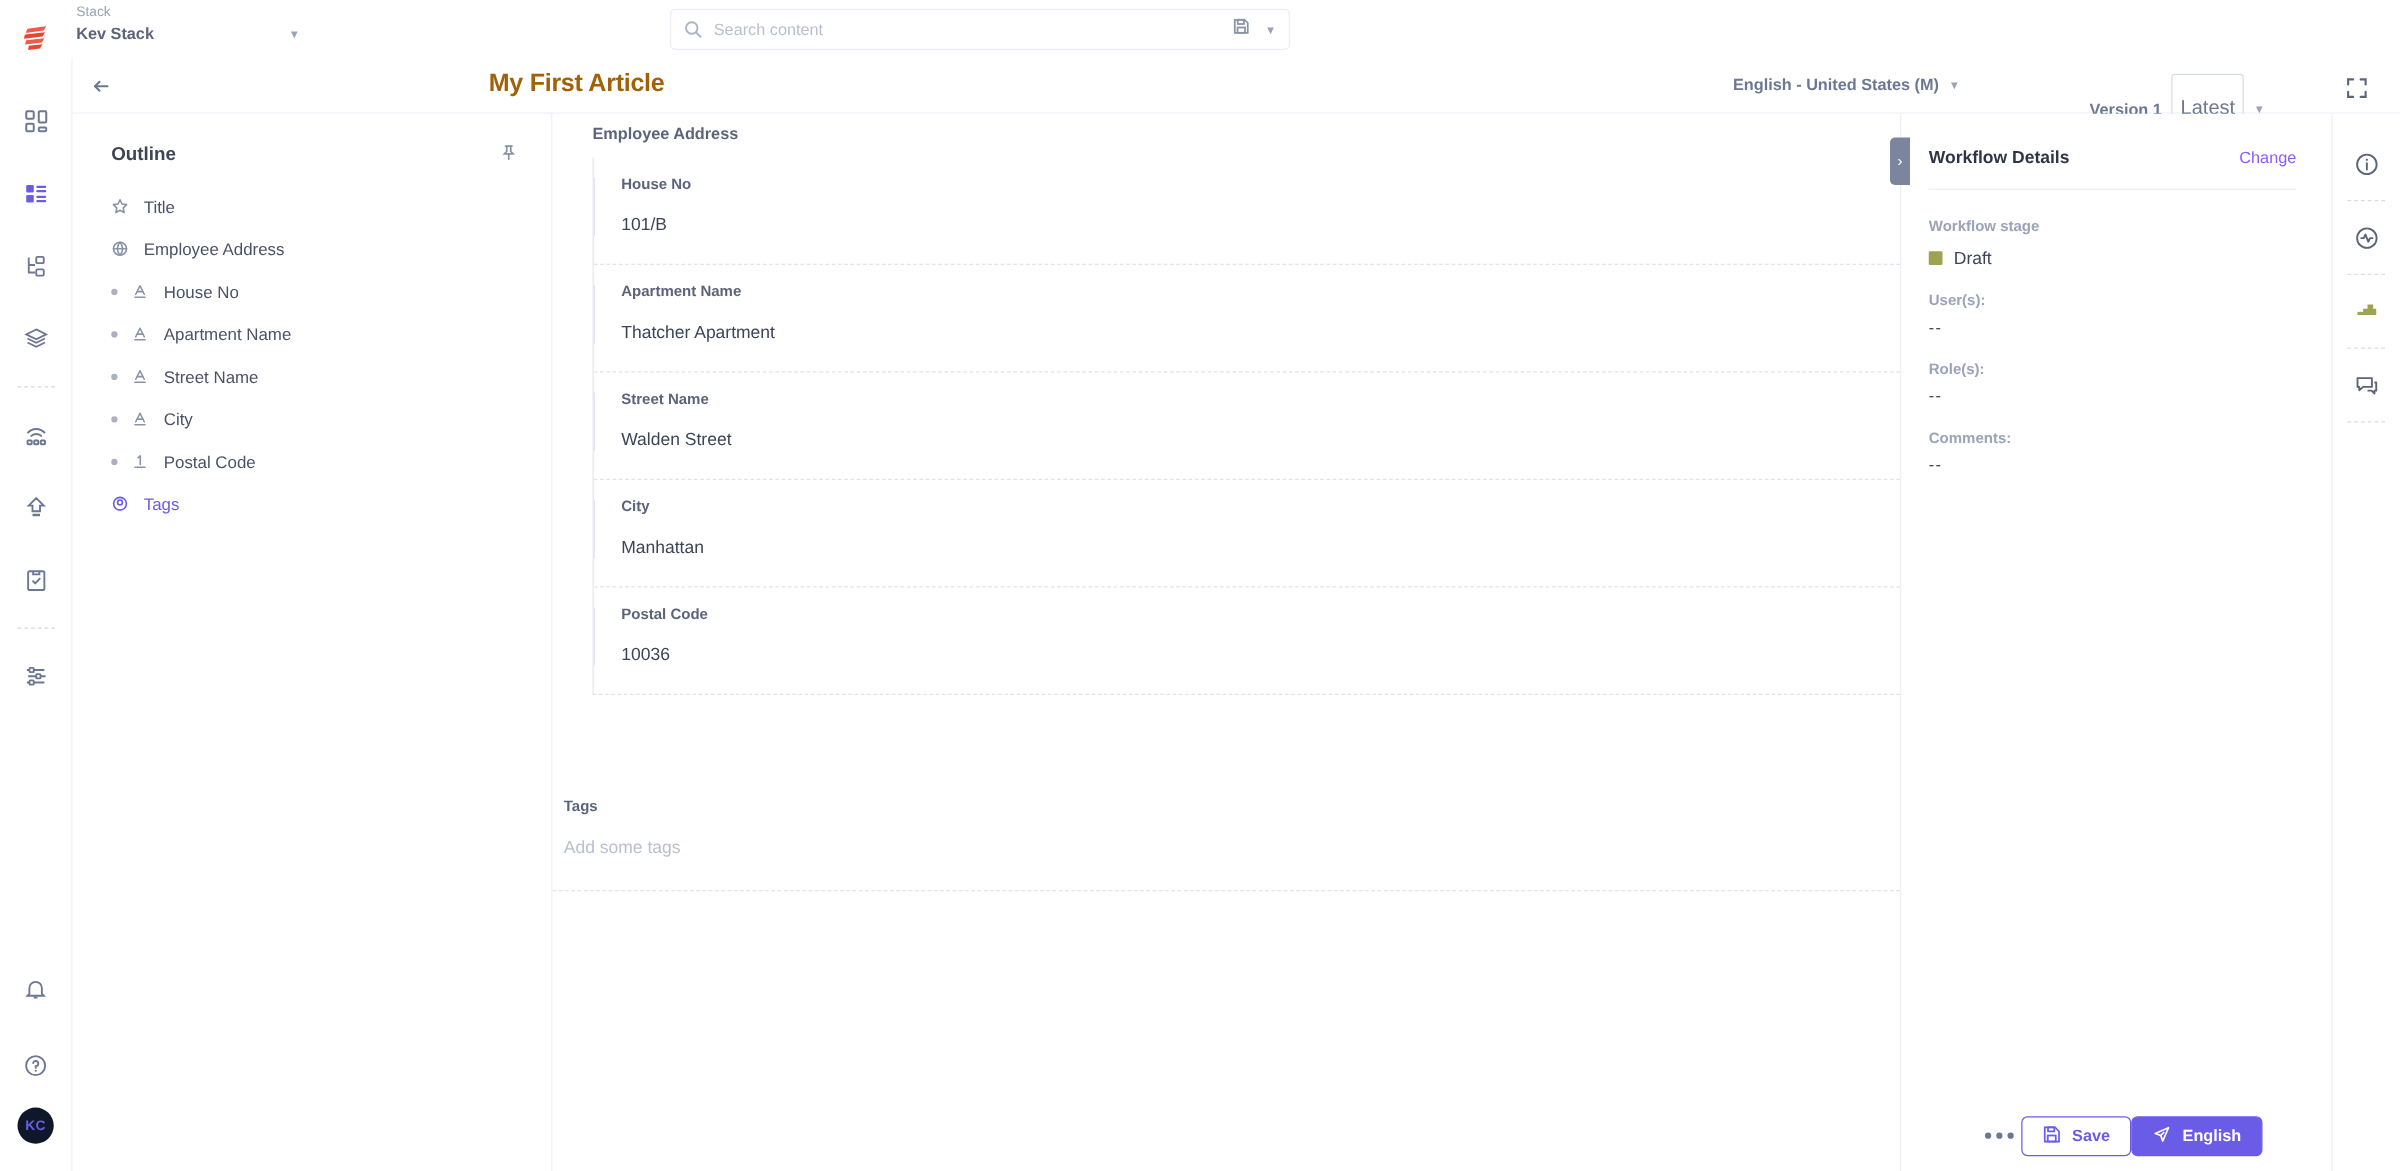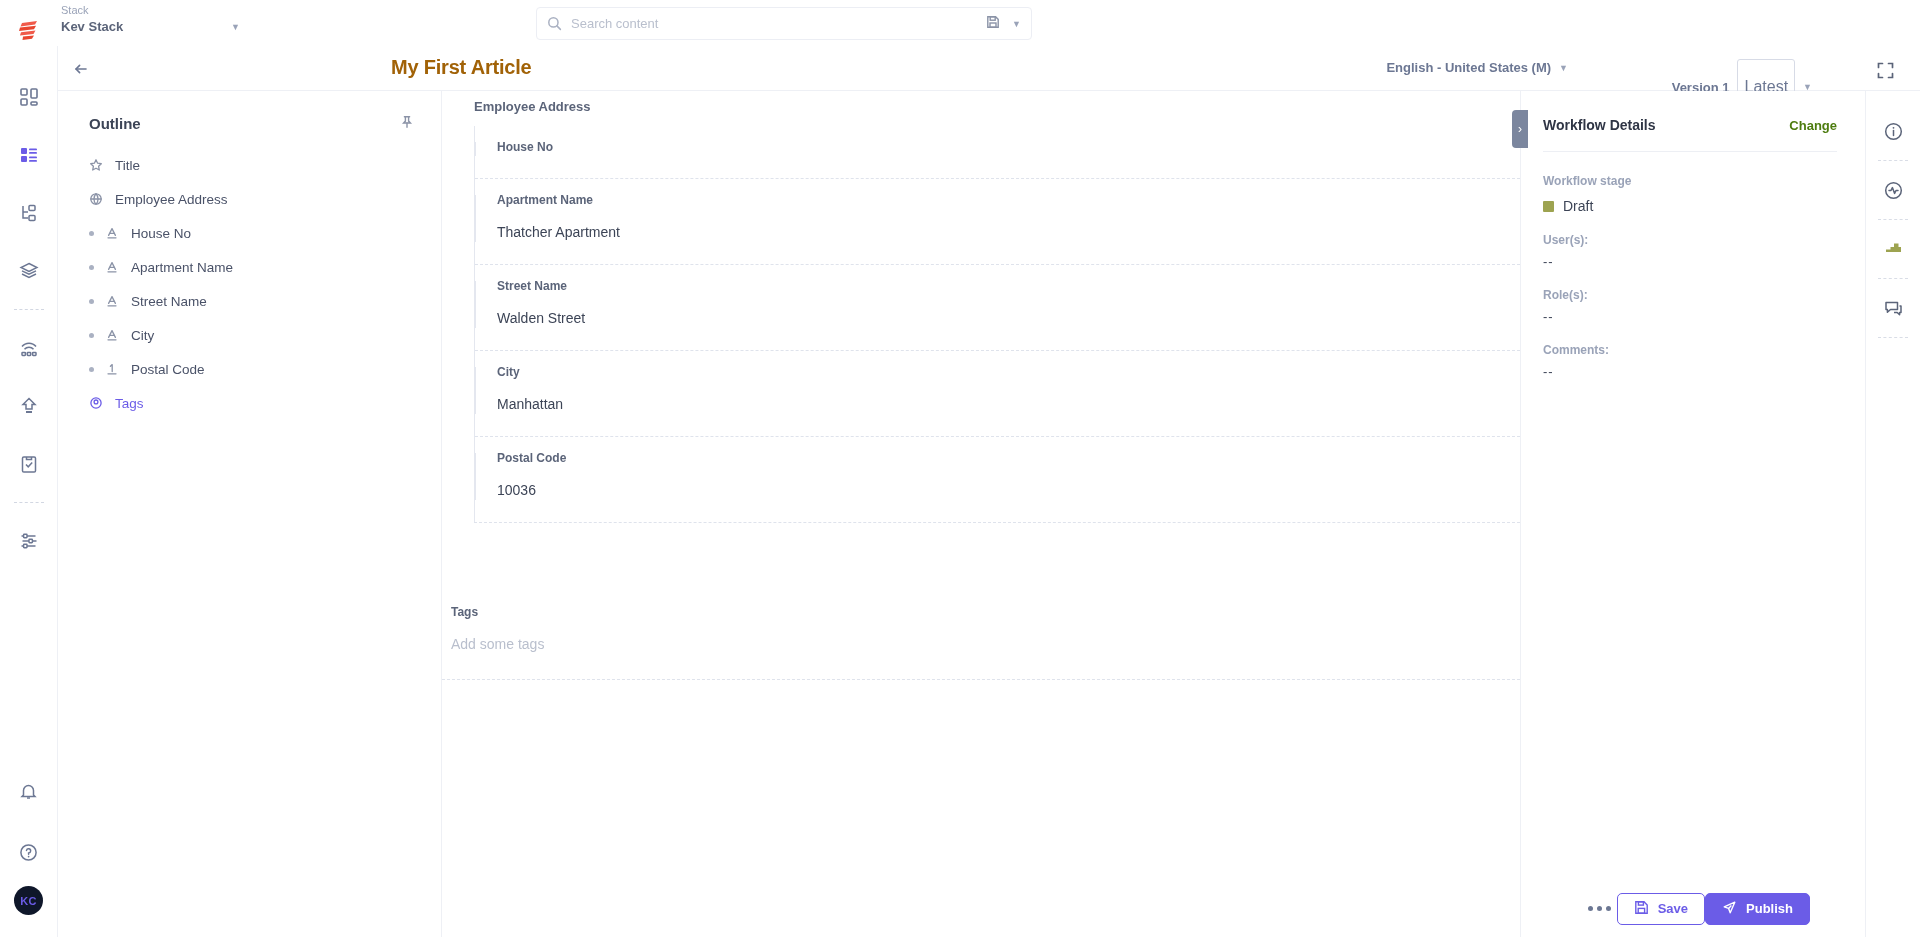--- a/index.html
+++ b/index.html
@@ -140,7 +140,7 @@
   }
   #wf .wf-head { display: flex; align-items: center; justify-content: space-between; }
   #wf .wf-title { font-size: 14px; font-weight: bold; color: #2f3545; }
-  #wf .wf-change { font-size: 13px; color: #4d7c0f; font-weight: bold; cursor: pointer; }
+  #wf .wf-change { font-size: 13px; color: #8b5cf6; font-weight: normal; cursor: pointer; }
   #wf .wf-rule { border-top: 1px solid #edeff4; margin-top: 18px; }
   #wf .wf-key { font-size: 12px; color: #9aa3b8; font-weight: bold; margin-top: 19px; }
   #wf .wf-stagekey { font-size: 12px; color: #9aa3b8; font-weight: bold; margin-top: 22px; }

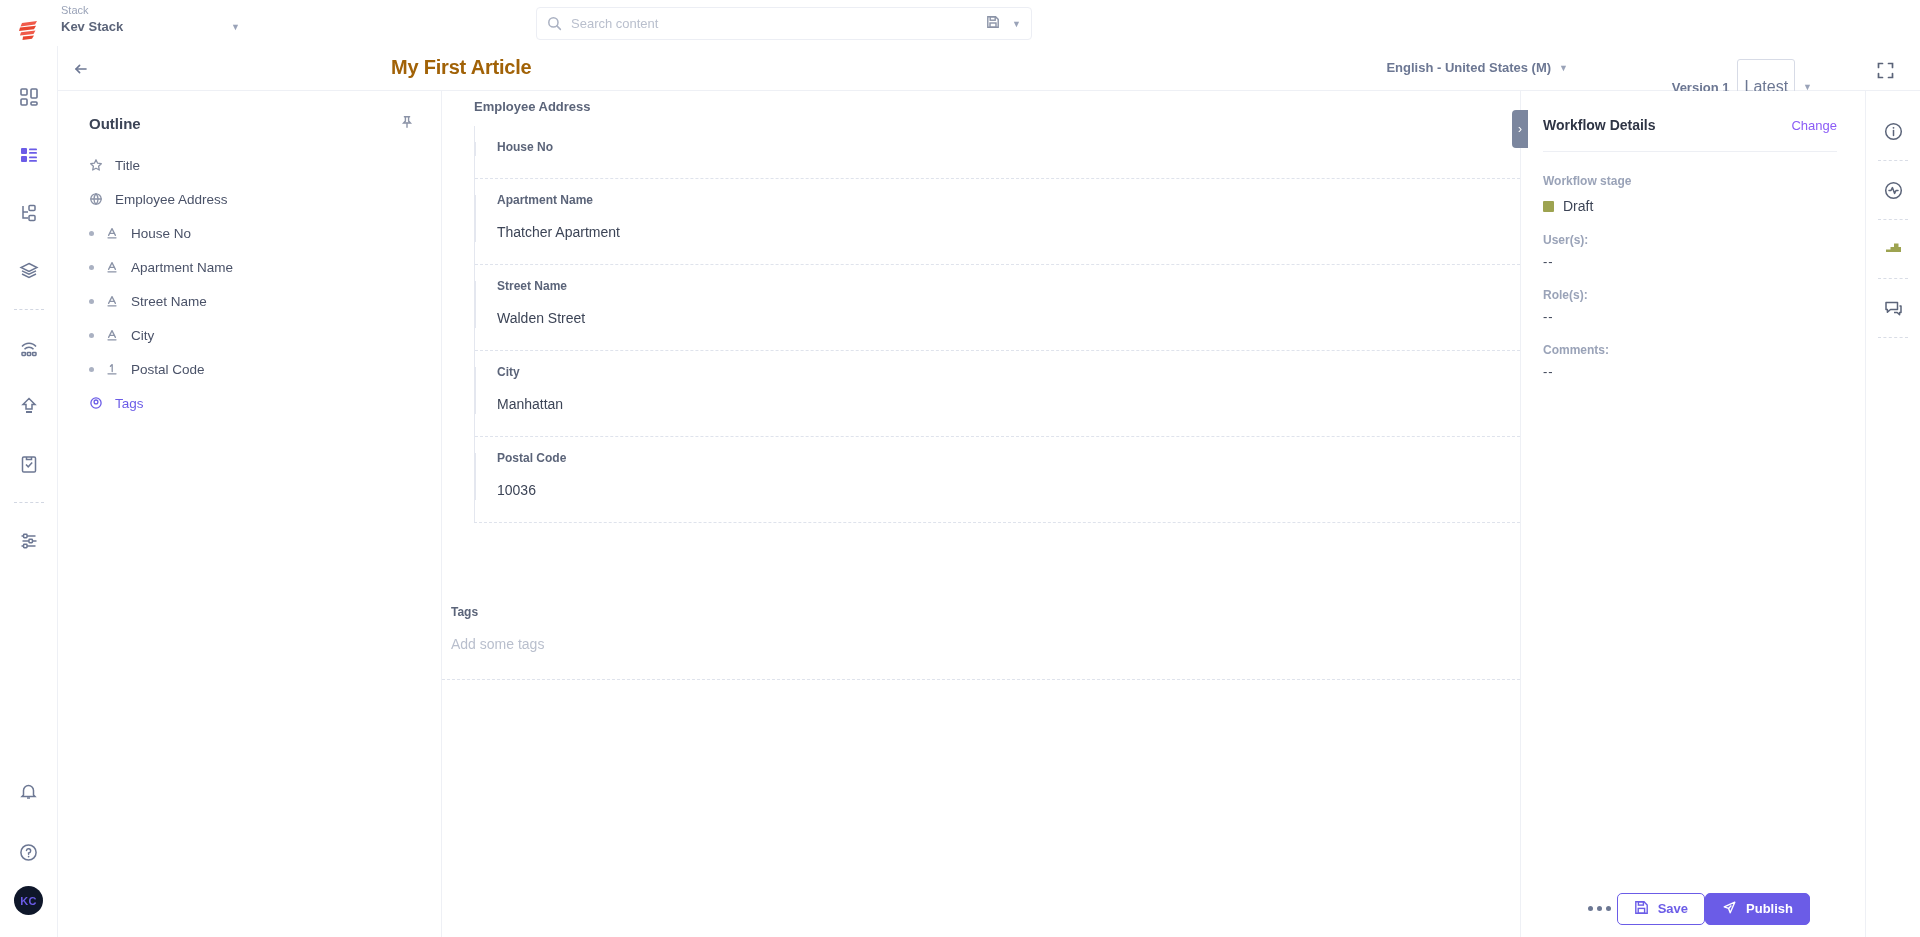--- a/index.html
+++ b/index.html
@@ -457,6 +457,7 @@
         <div class="field">
           <span class="rail"></span>
           <div class="f-label">House No</div>
+          <div class="f-value">101/B</div>
         </div>
         <div class="field">
           <span class="rail"></span>

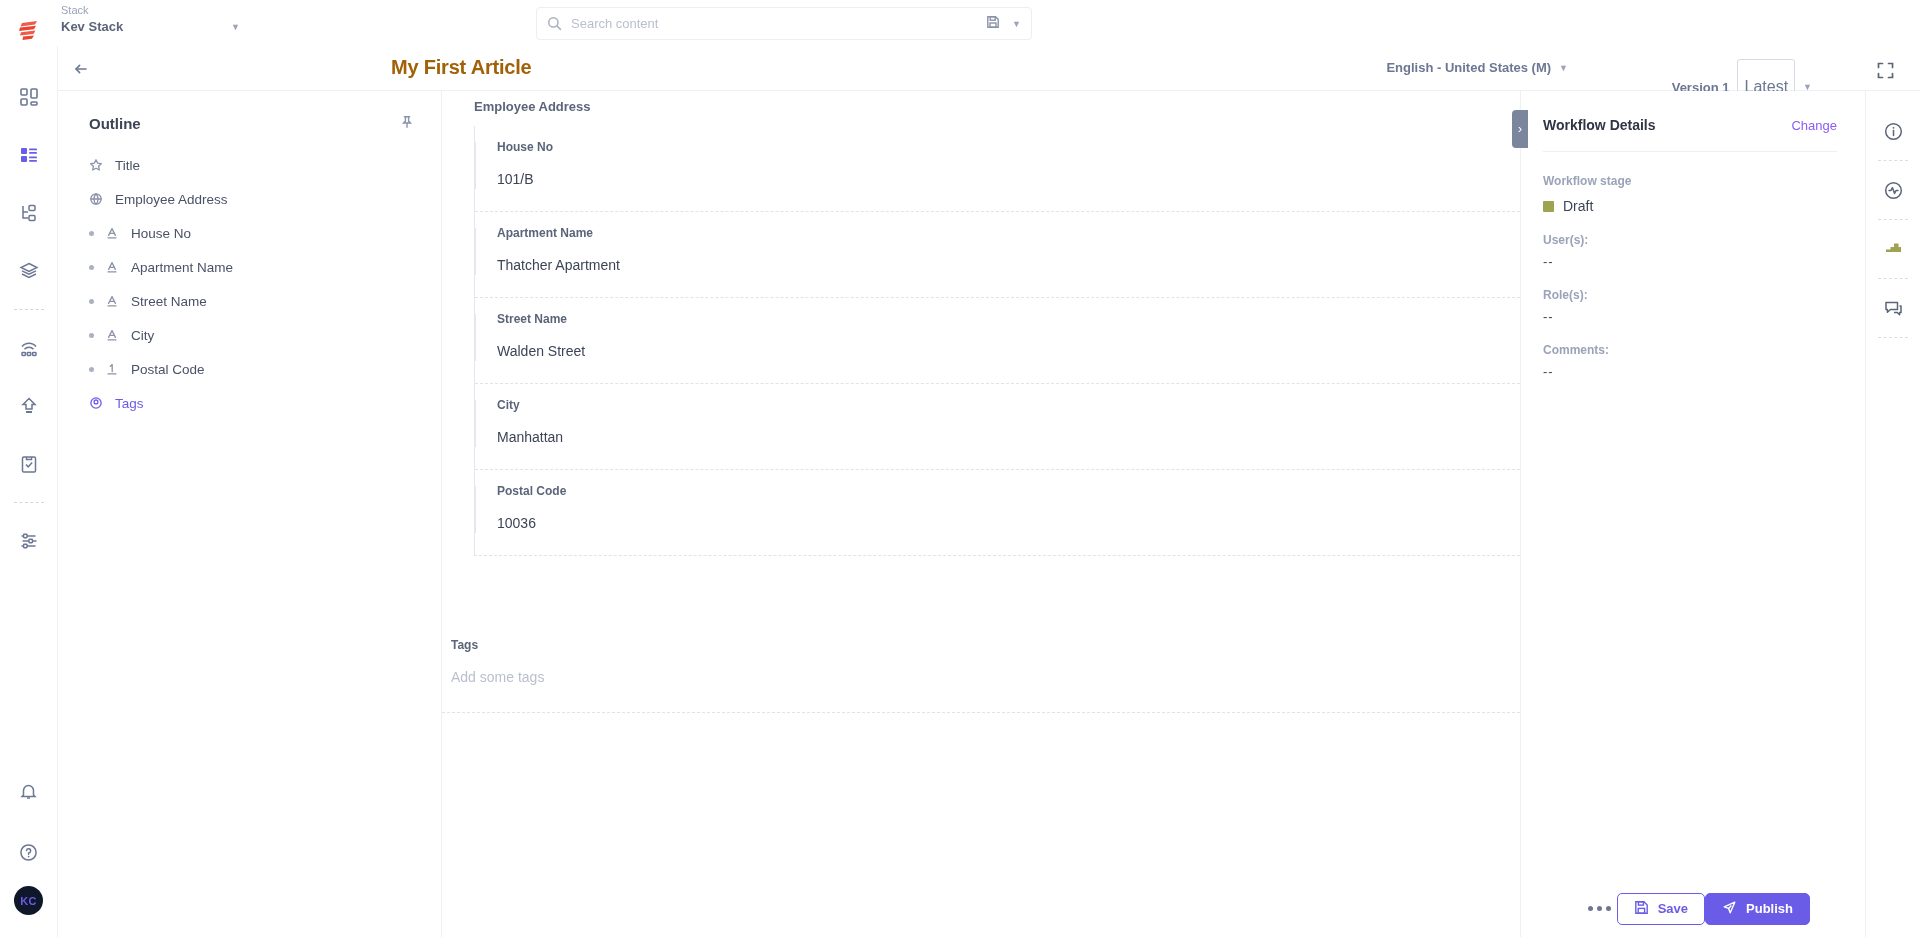--- a/index.html
+++ b/index.html
@@ -570,7 +570,7 @@
         <path d="M6.6 8.4 L9.4 5.6"></path>
       </svg>
     </span>
-    <span>Publish</span>
+    <span>English</span>
   </div>
 </div>
 

